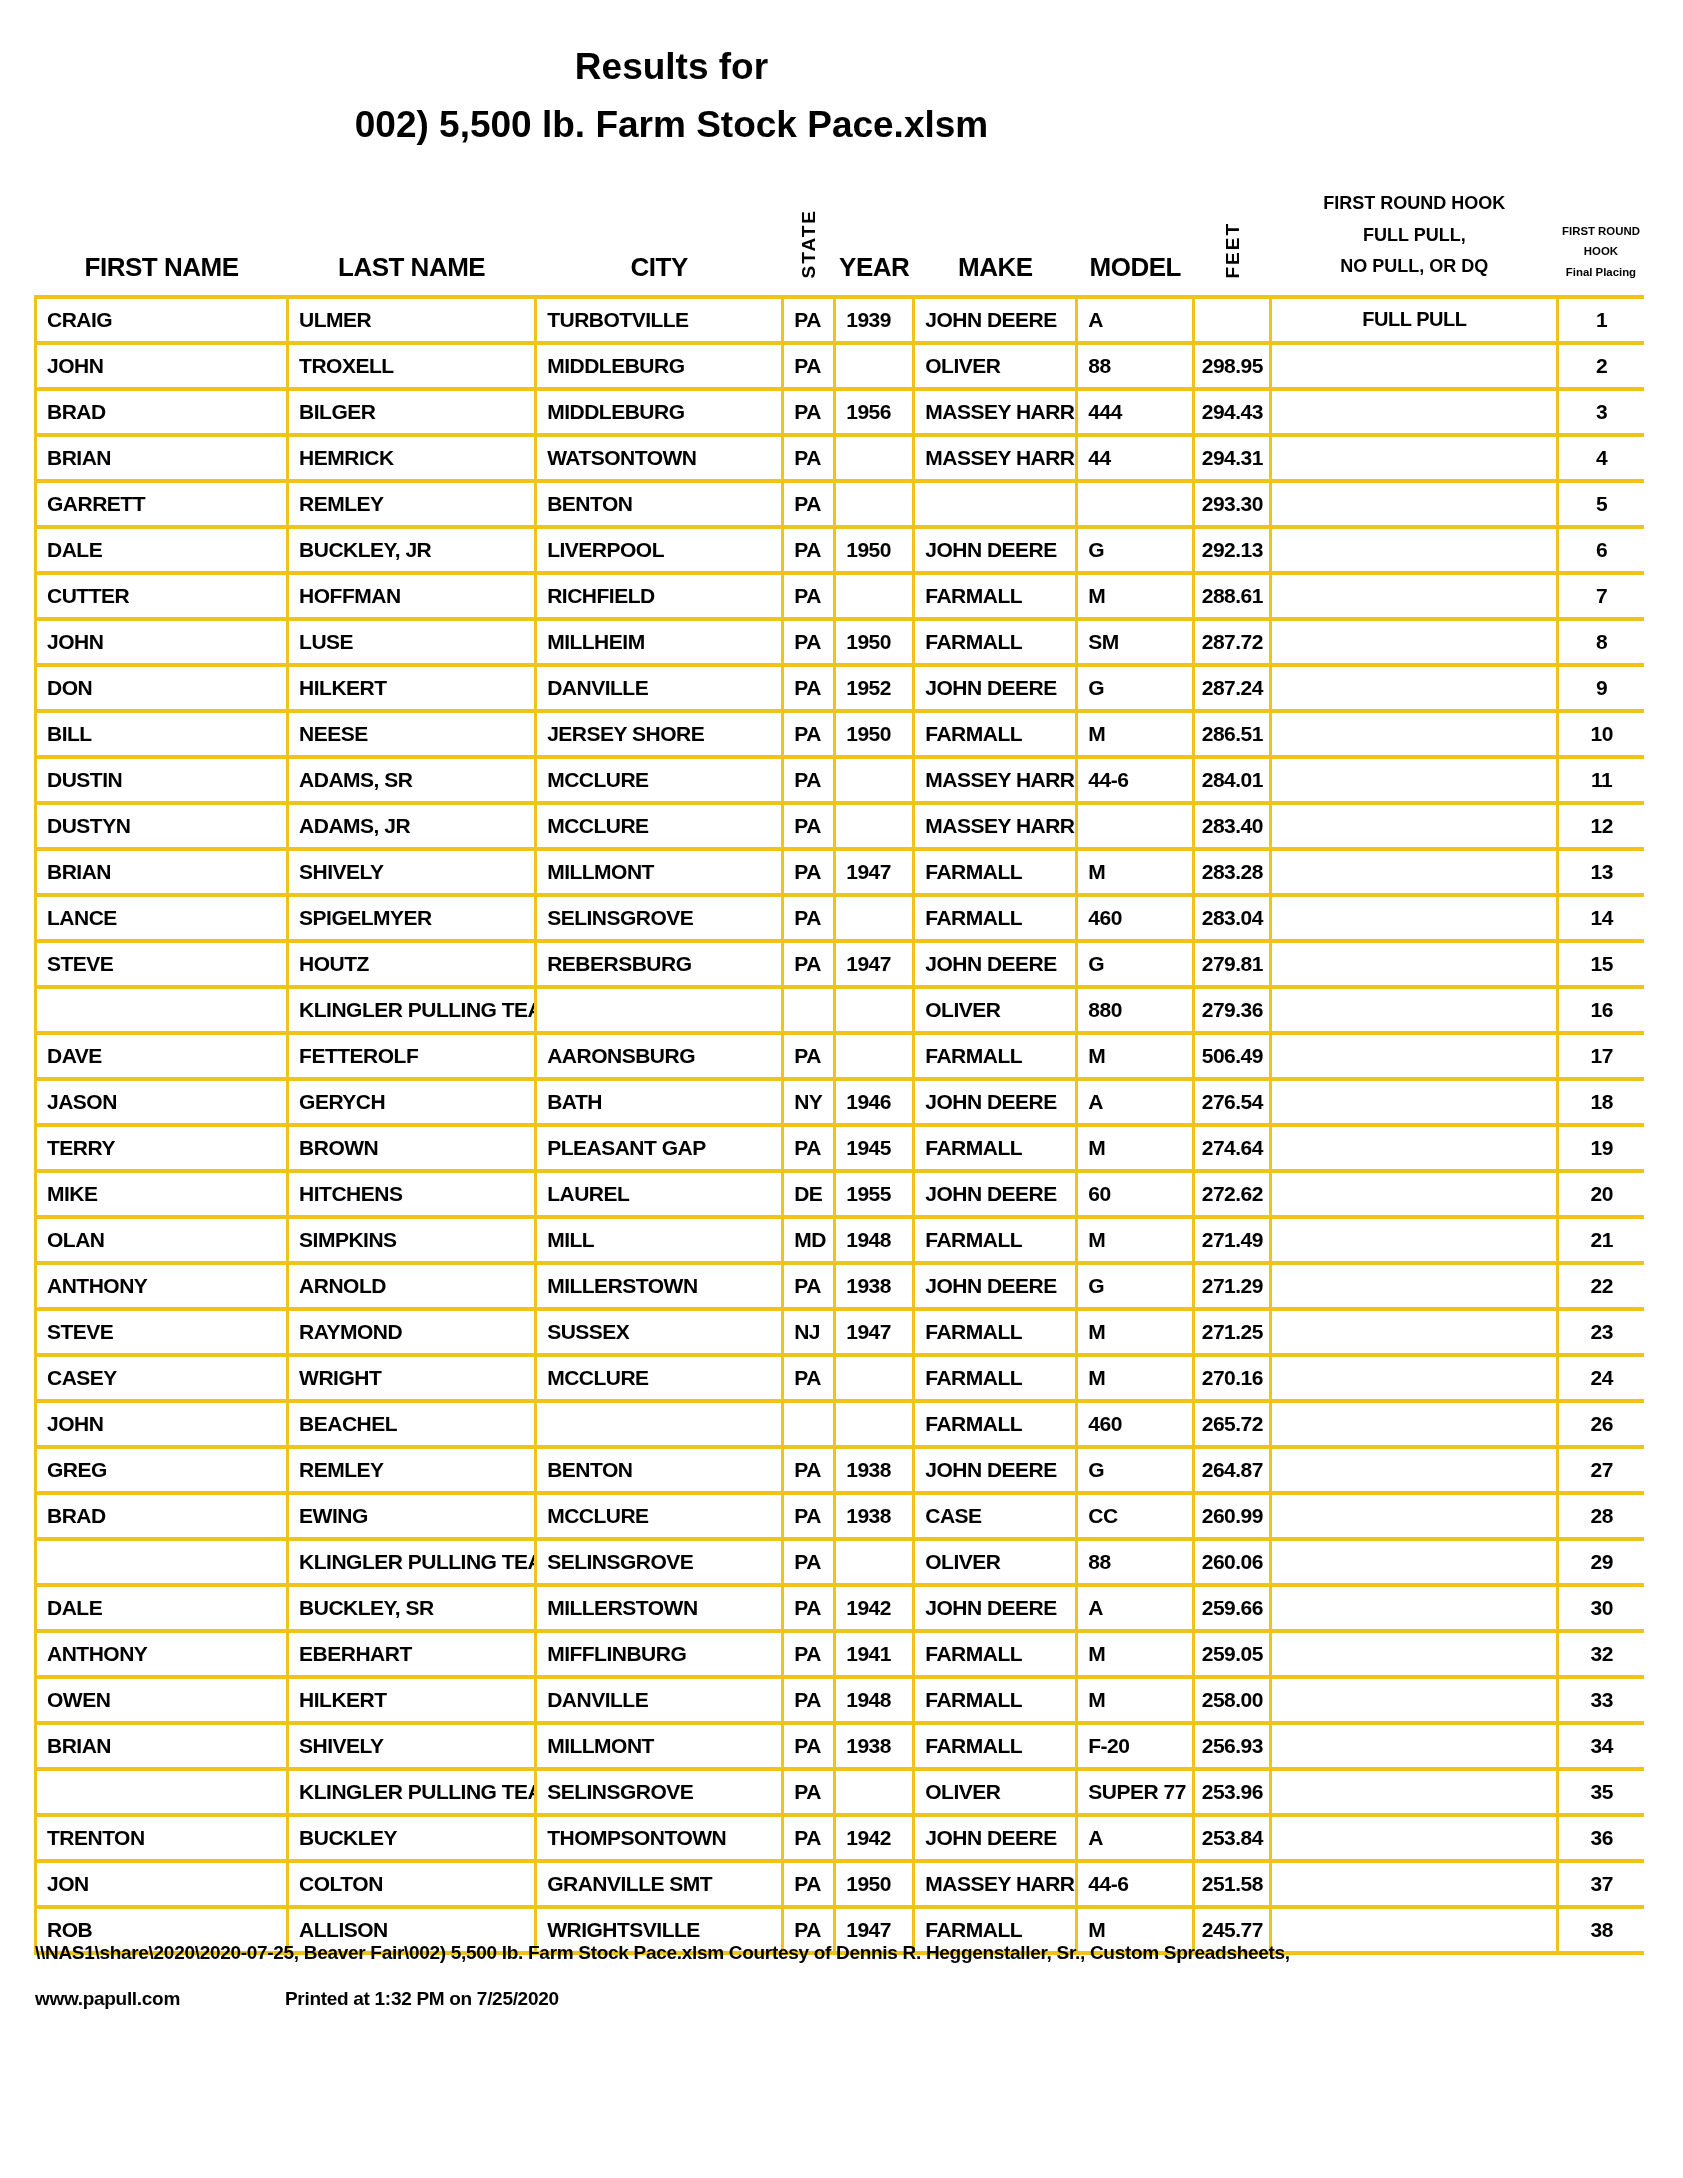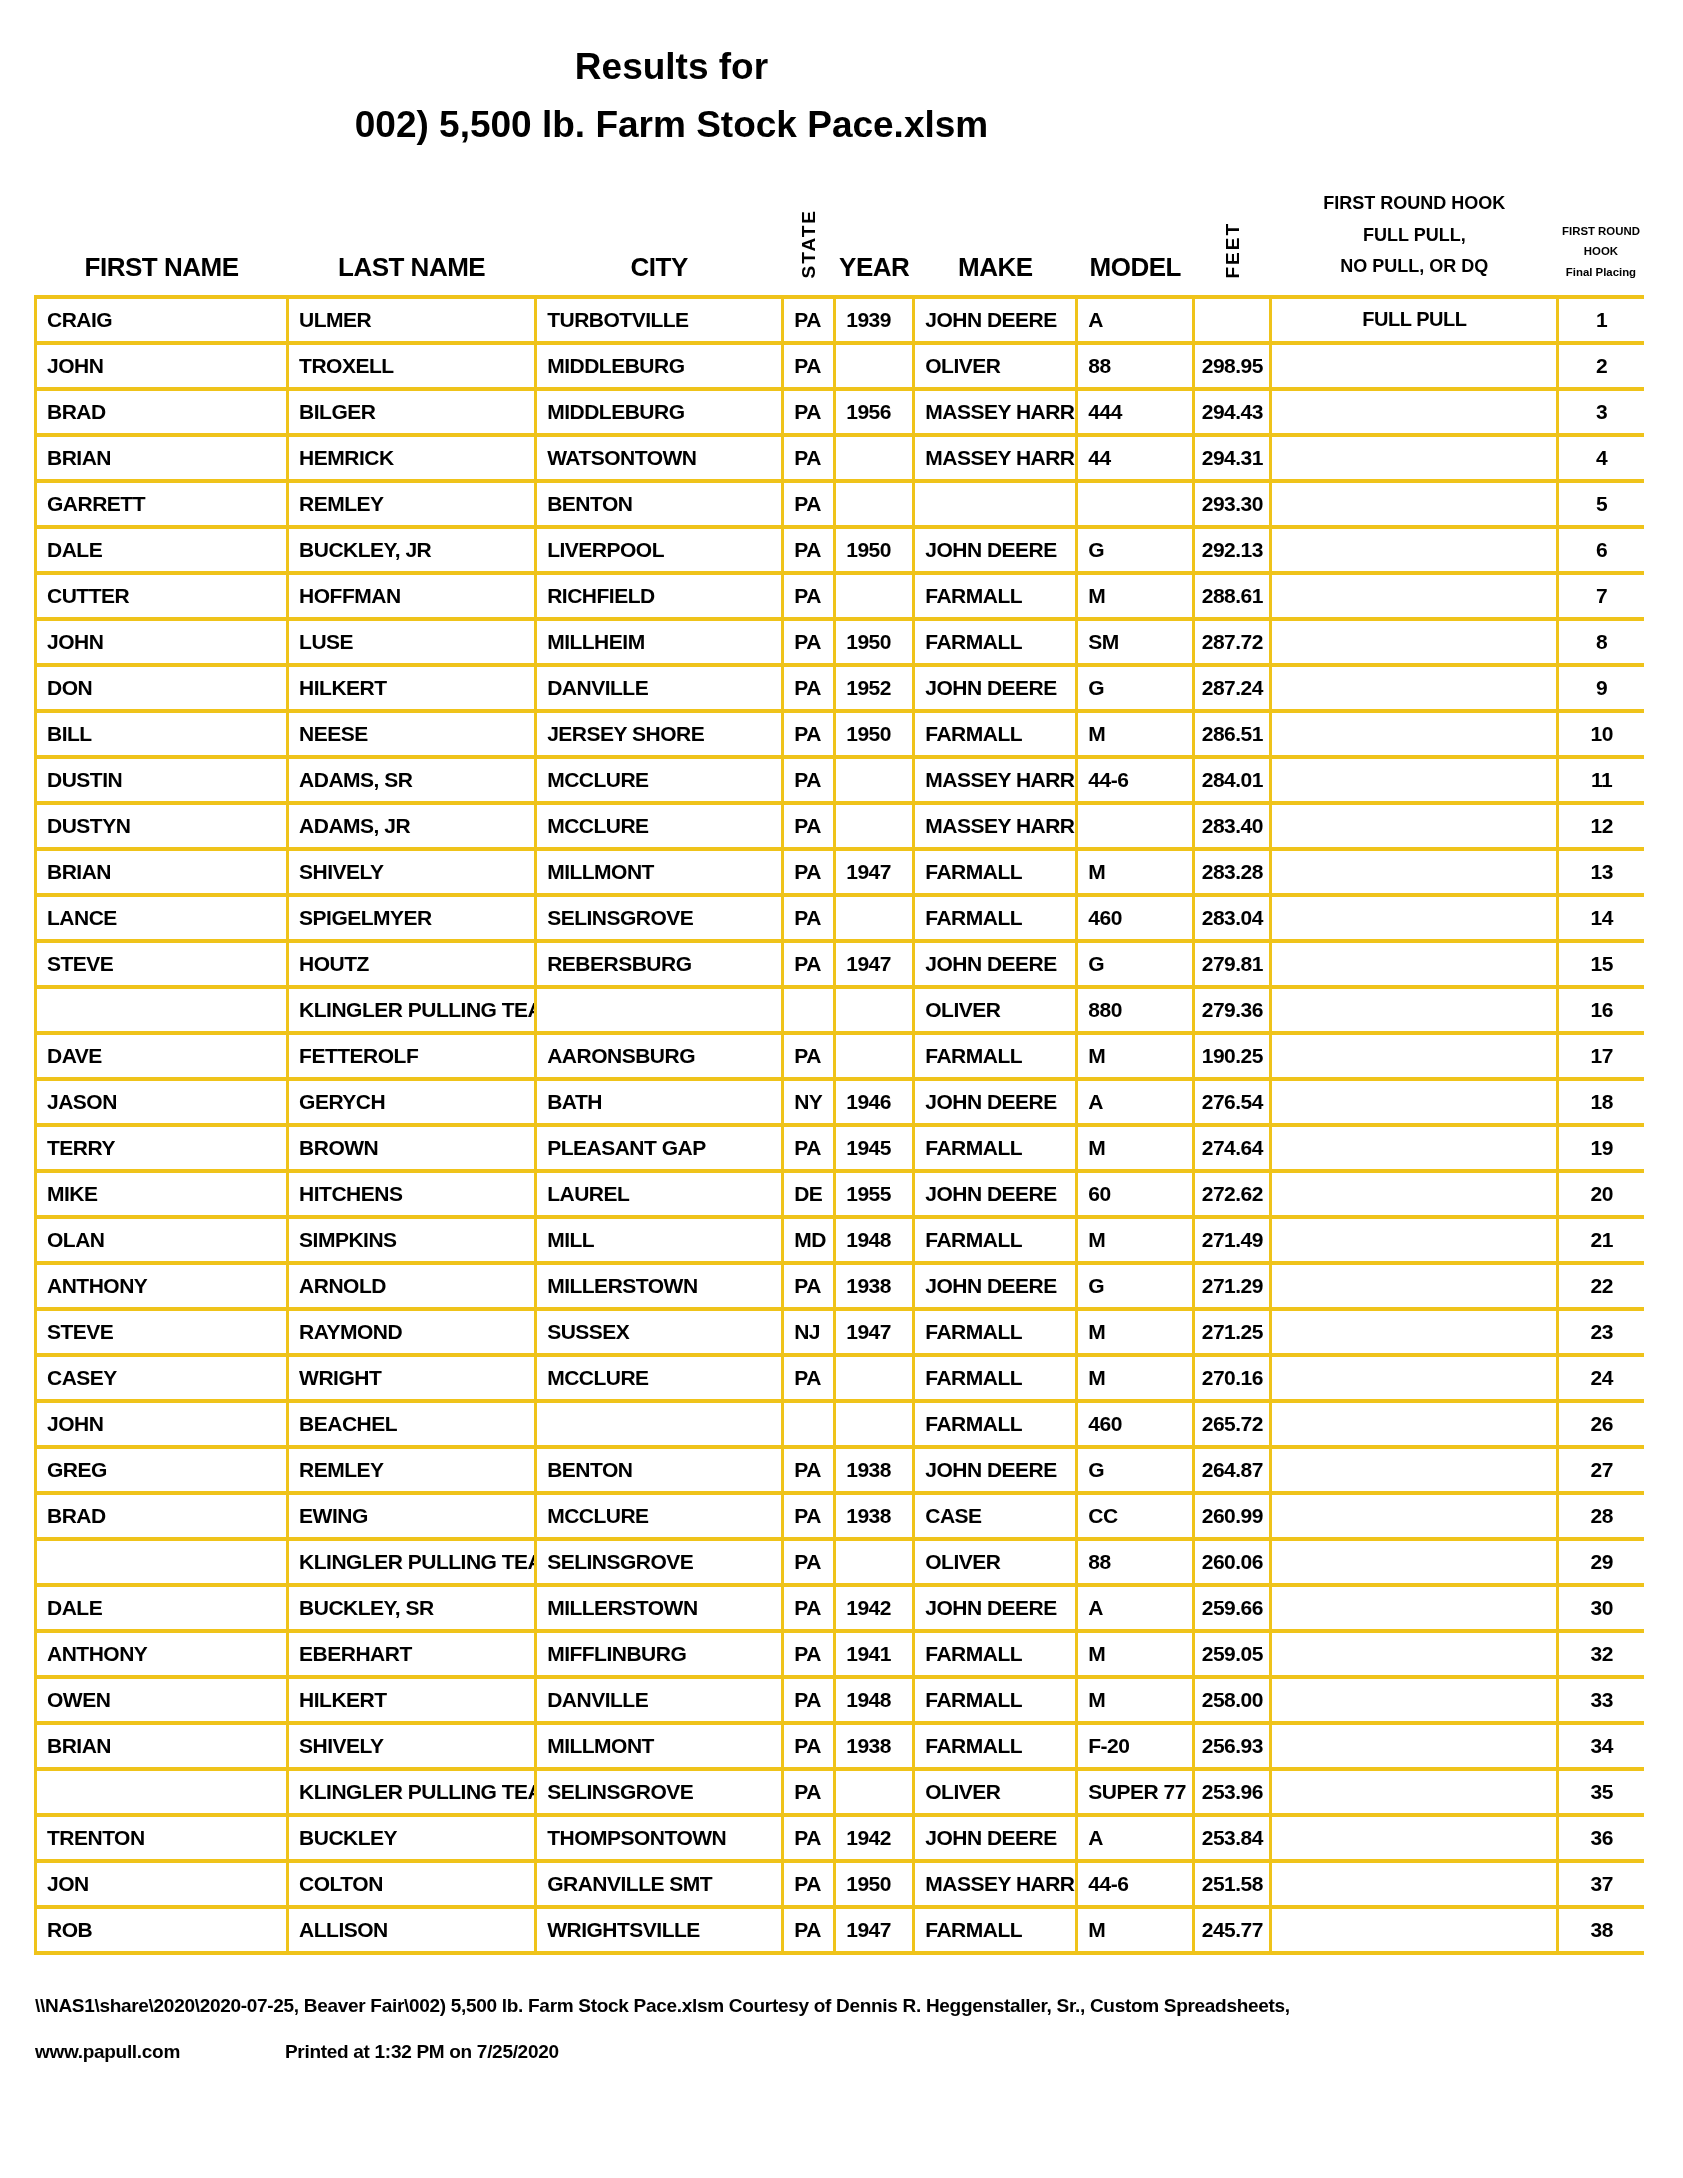--- a/index.html
+++ b/index.html
@@ -292,7 +292,7 @@
         <td class="al"></td>
         <td class="al">FARMALL</td>
         <td class="al">M</td>
-        <td class="ac">190.25</td>
+        <td class="ac">506.49</td>
         <td class="ac hook-cell"></td>
         <td class="ac">17</td>
       </tr>

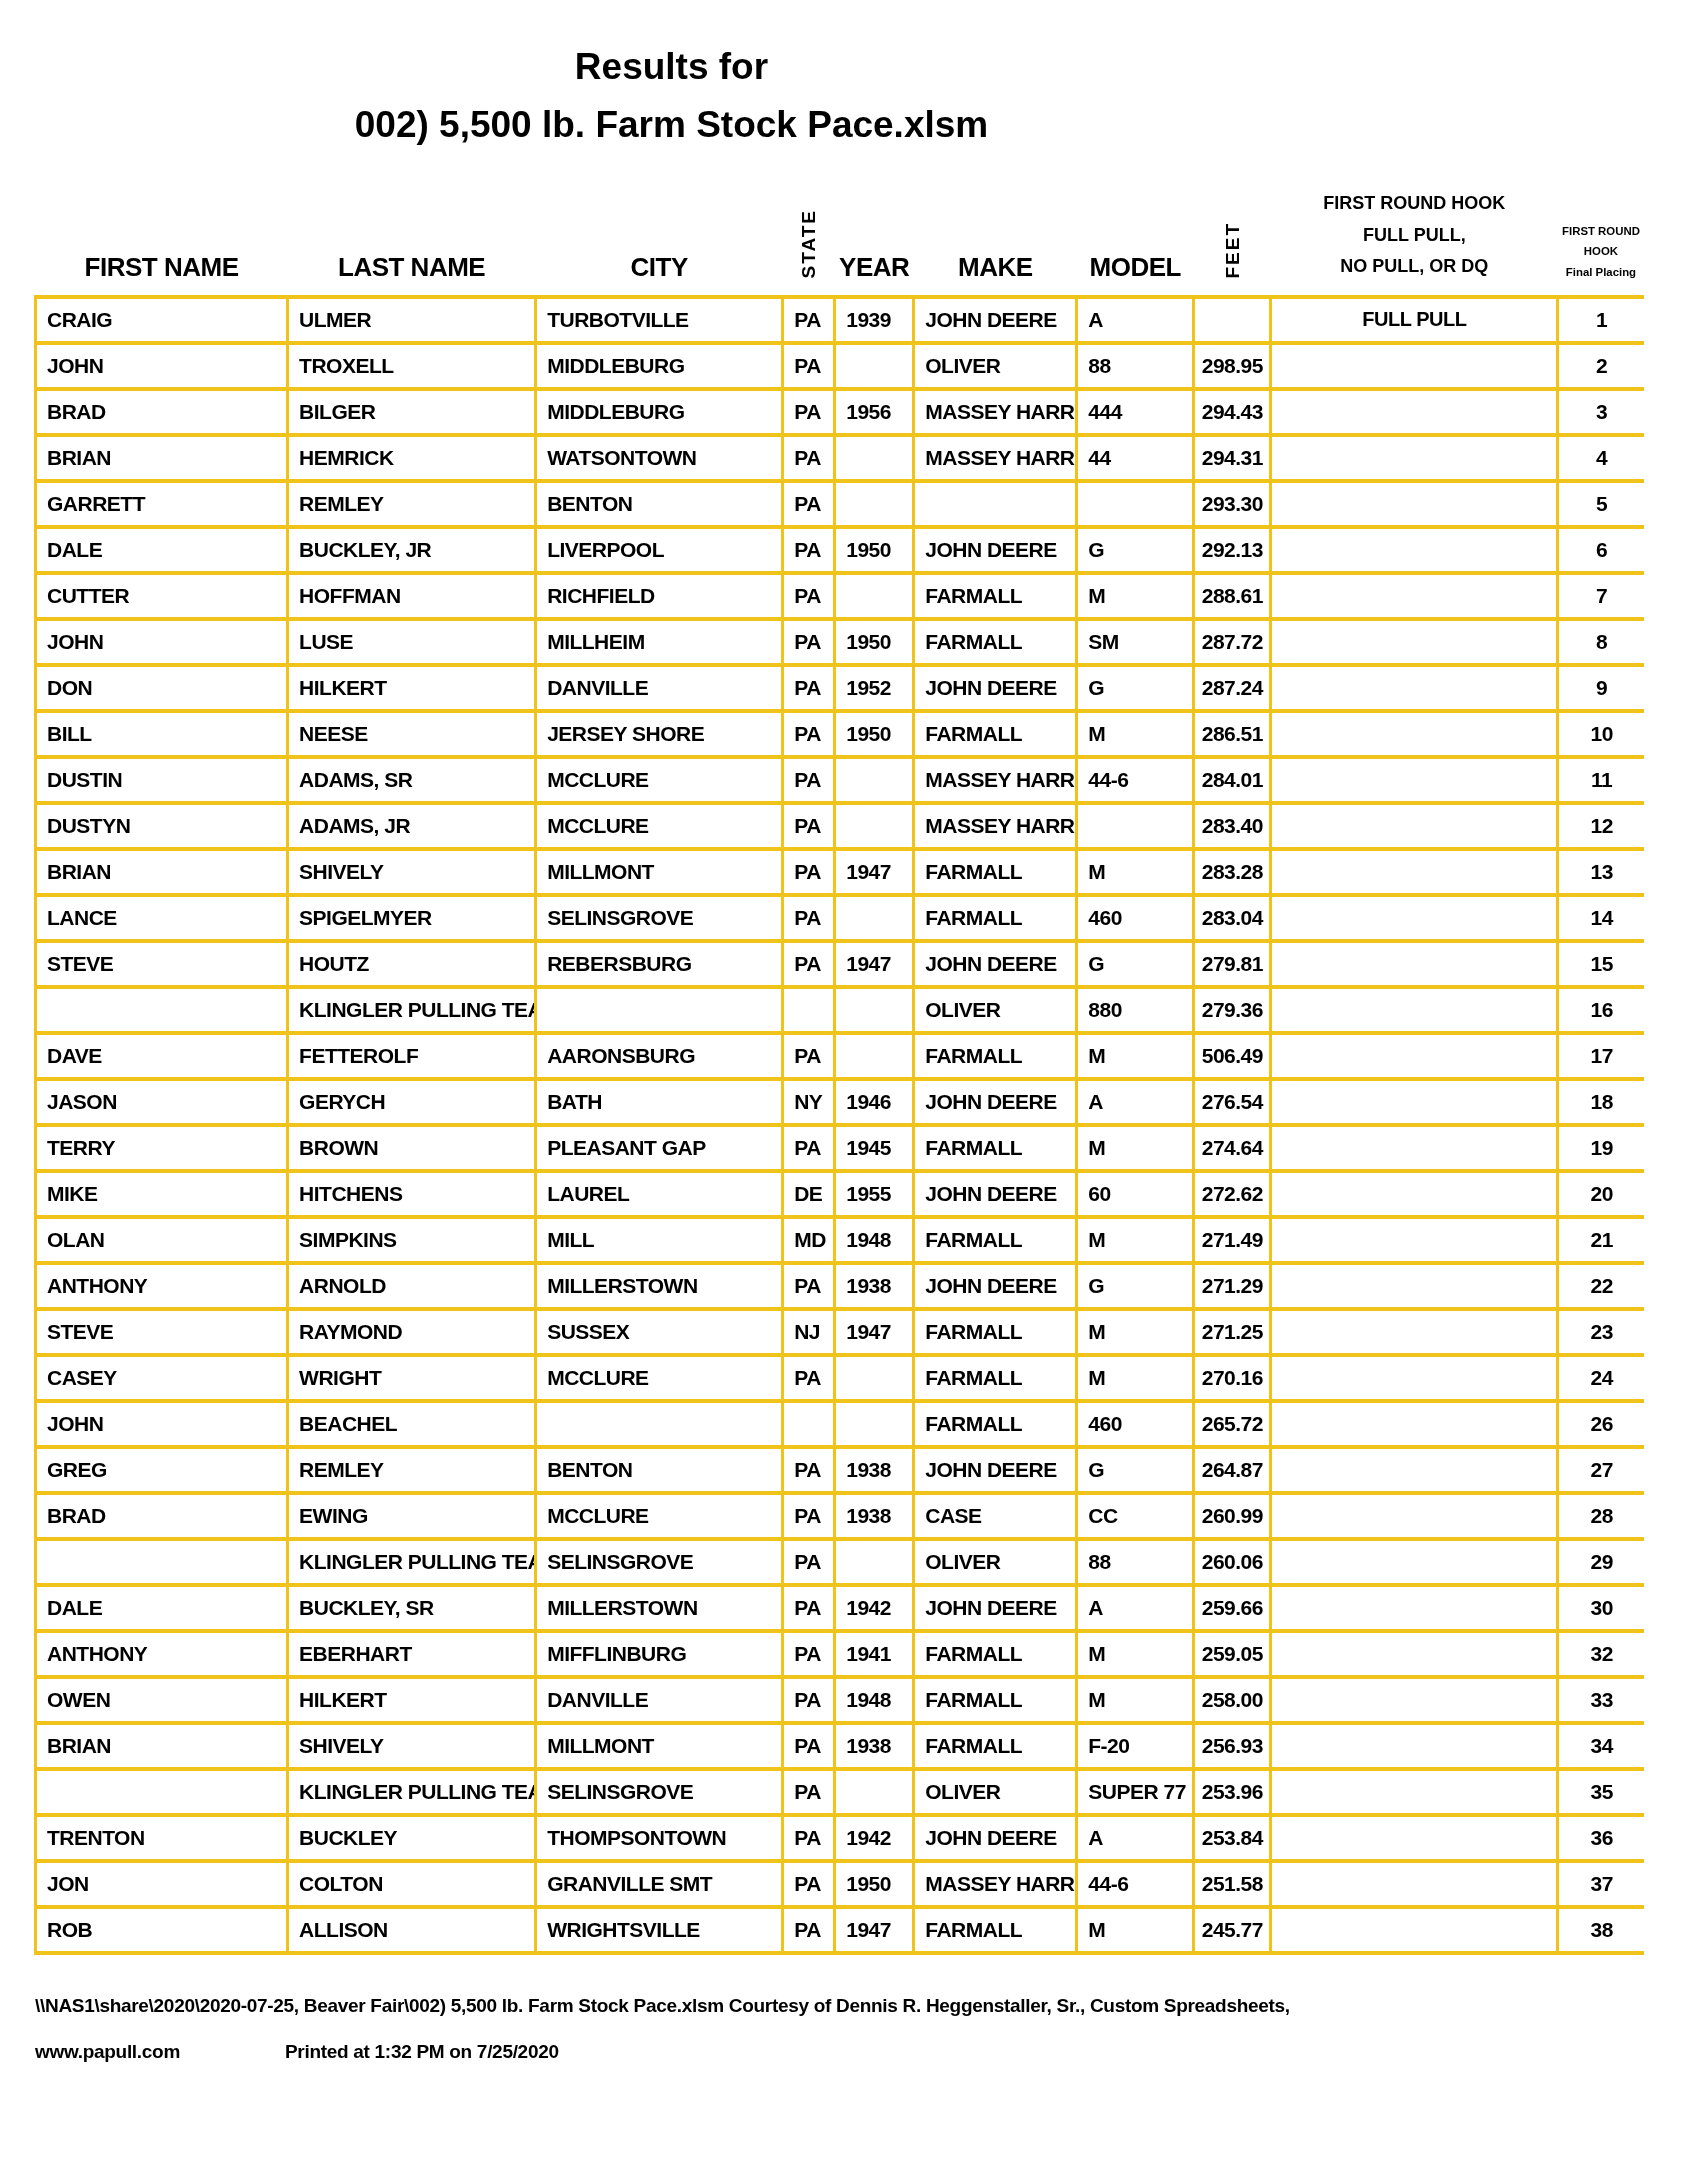--- a/index.html
+++ b/index.html
@@ -40,7 +40,7 @@
   td.ac { text-align: center; }
   td.hook-cell { font-size: 20px; }
 
-  .footer { position: absolute; left: 35px; top: 1995px; width: 1624px; font-size: 19px; font-weight: bold; letter-spacing: -0.3px; }
+  .footer { position: absolute; left: 35px; top: 1942px; width: 1624px; font-size: 19px; font-weight: bold; letter-spacing: -0.3px; }
   .footer-line2 { margin-top: 24px; }
   .footer-url { display: inline-block; width: 245px; }
 </style>

